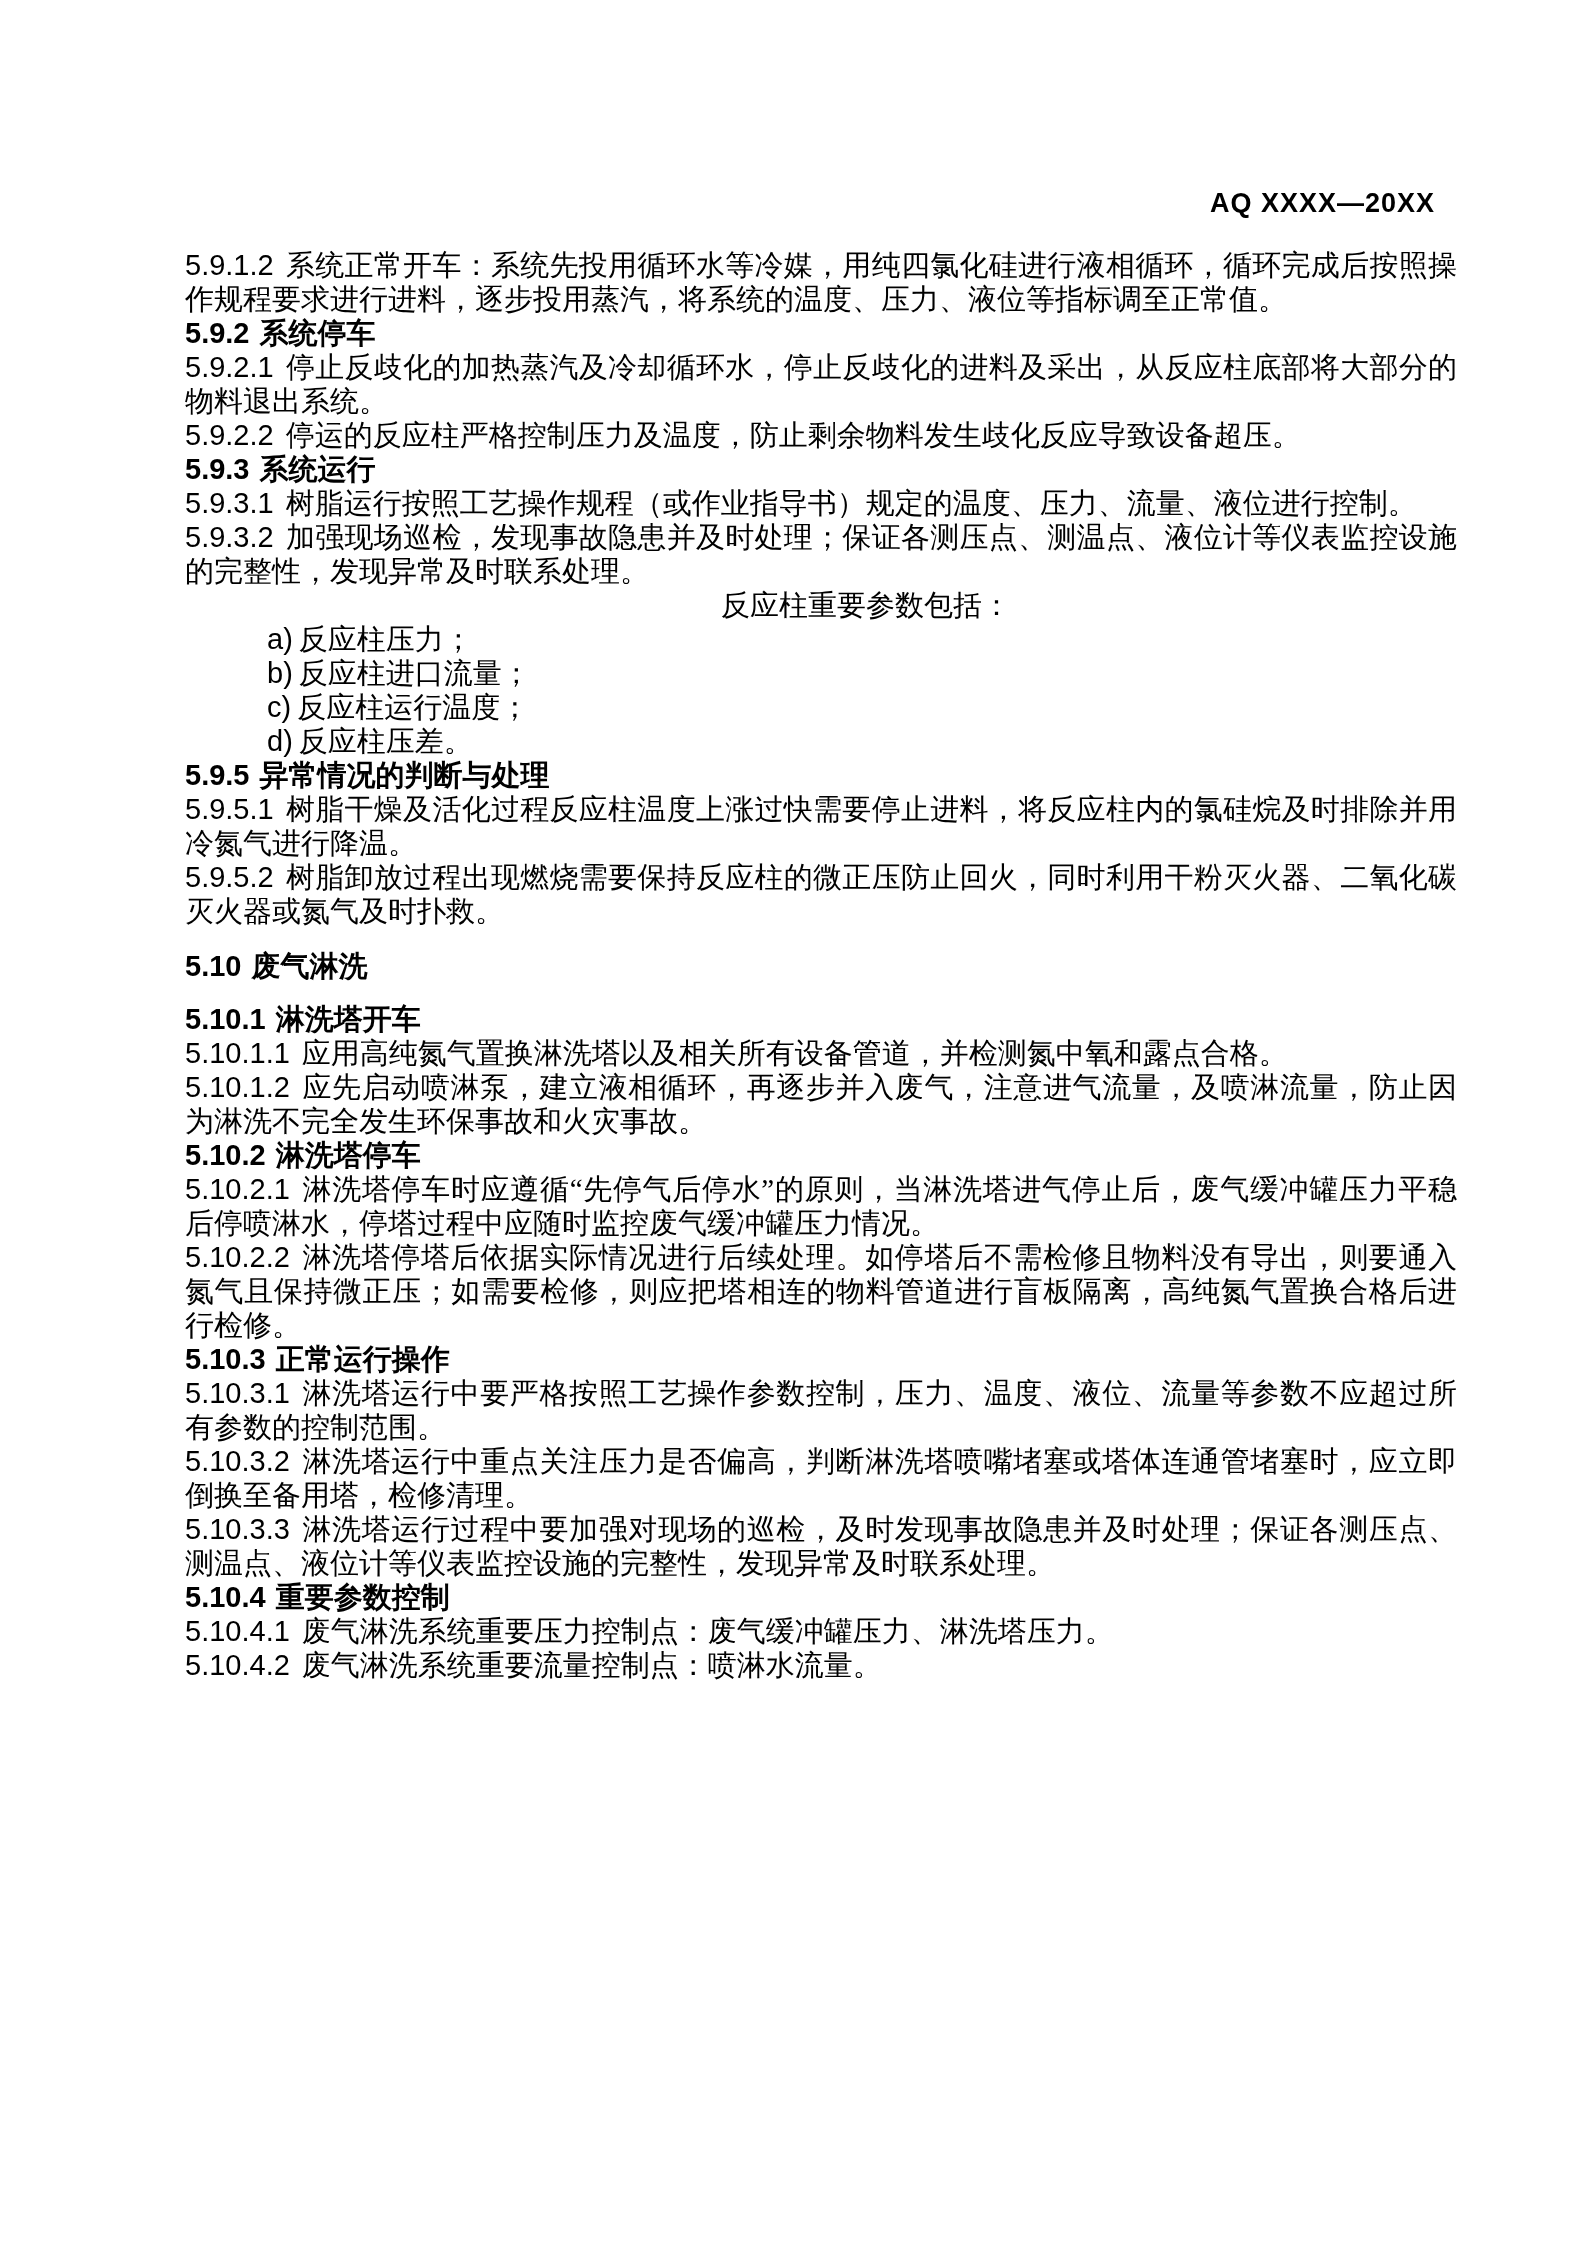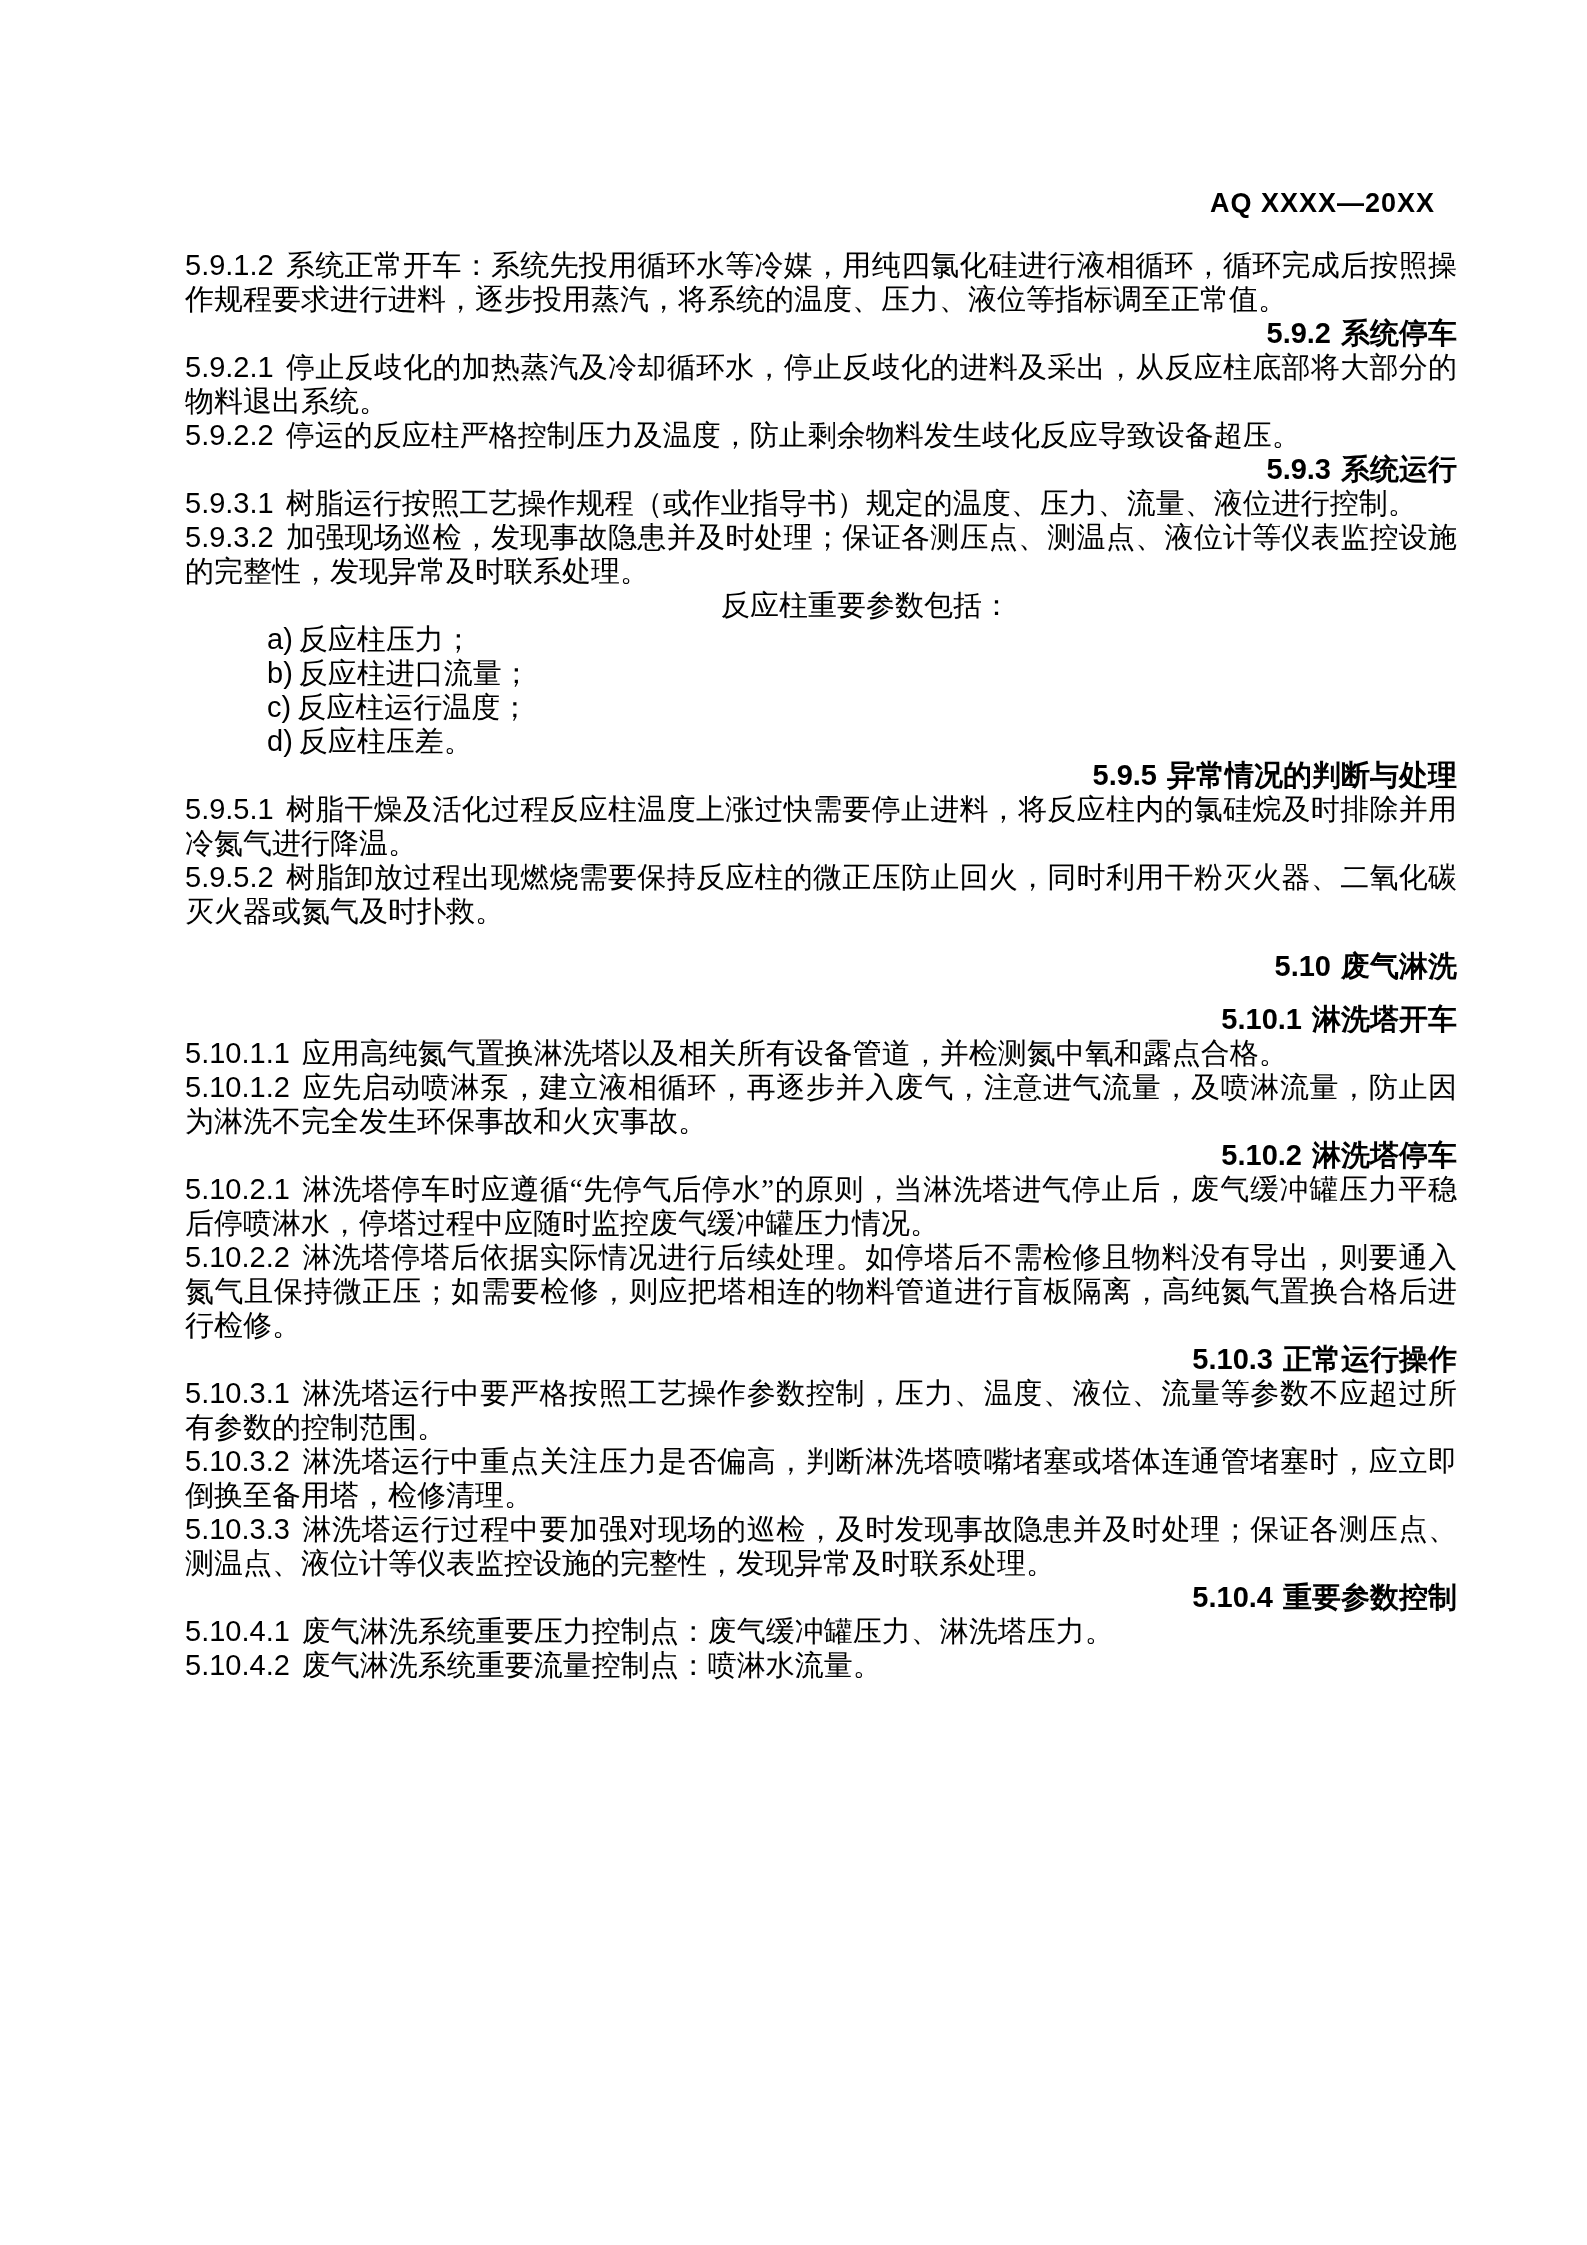--- a/index.html
+++ b/index.html
@@ -40,7 +40,7 @@
   .heading, .section {
     font-family:"Liberation Sans", sans-serif;
     font-weight:700;
-    text-align:right;
+    text-align:left;
   }
   .heading .num, .section .num { margin-right:10px; }
   .section { margin-top:21px; margin-bottom:19px; }

